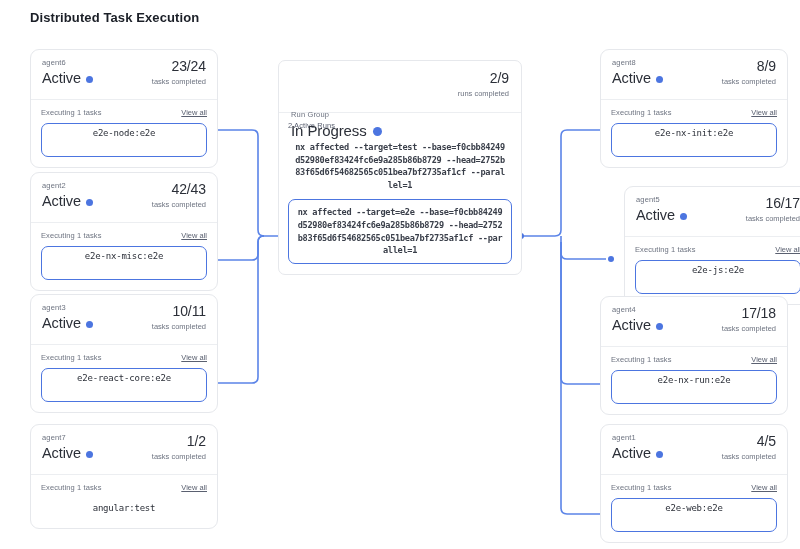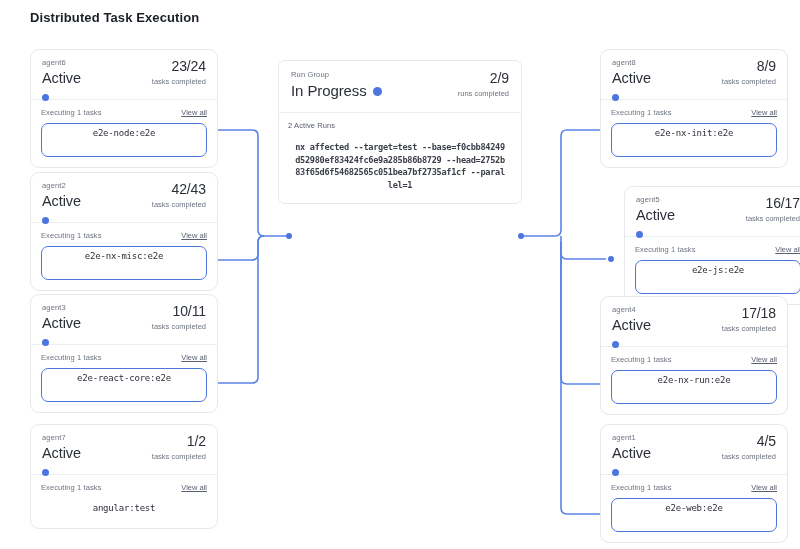--- a/index.html
+++ b/index.html
@@ -75,10 +75,9 @@
   }
   .agent-status-row {
     display: flex;
-    align-items: flex-start;
+    align-items: center;
     gap: 5px;
     margin-top: 1px;
-    flex-direction: column;
   }
   .agent-status {
     font-size: 14.5px;

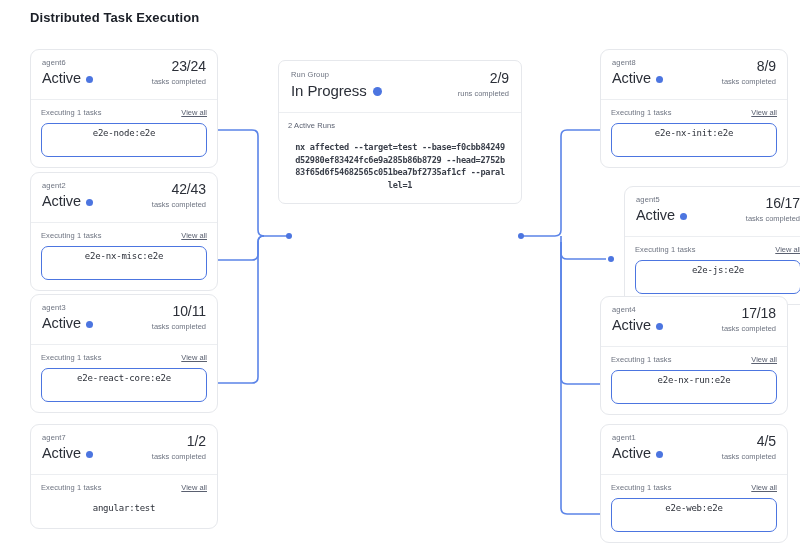--- a/index.html
+++ b/index.html
@@ -177,6 +177,7 @@
     color: #6d7380;
     line-height: 11px;
     letter-spacing: .15px;
+    margin-top: 40px;
   }
   .rg-status-row {
     display: flex;

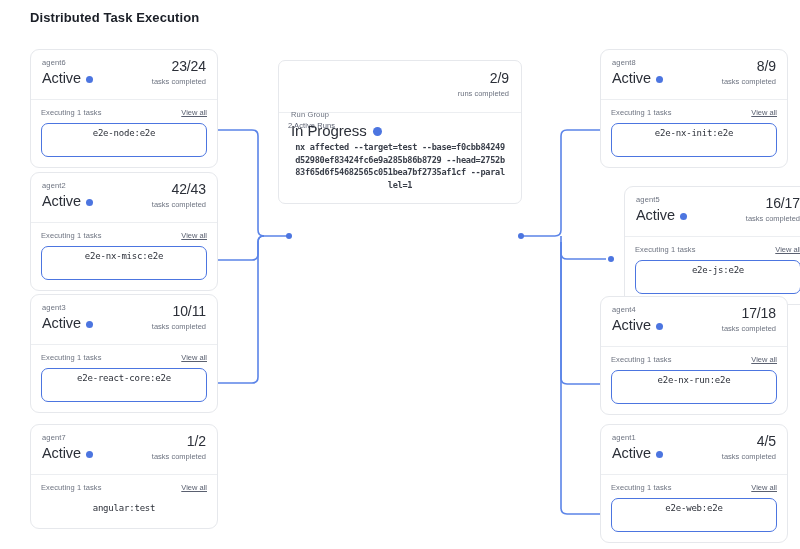--- a/index.html
+++ b/index.html
@@ -373,6 +373,7 @@
     <div class="rg-body">
       <div class="rg-active-runs">2 Active Runs</div>
       <div class="run-cmd">nx affected --target=test --base=f0cbb84249d52980ef83424fc6e9a285b86b8729 --head=2752b83f65d6f54682565c051bea7bf2735af1cf --parallel=1</div>
+      <div class="run-cmd selected">nx affected --target=e2e --base=f0cbb84249d52980ef83424fc6e9a285b86b8729 --head=2752b83f65d6f54682565c051bea7bf2735af1cf --parallel=1</div>
     </div>
   </div>
 

